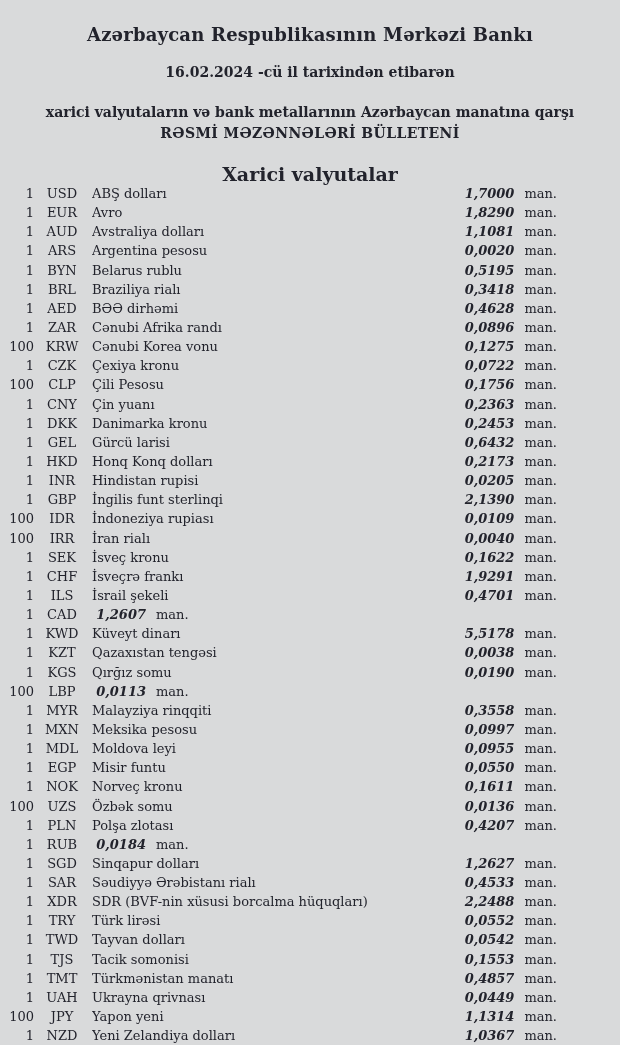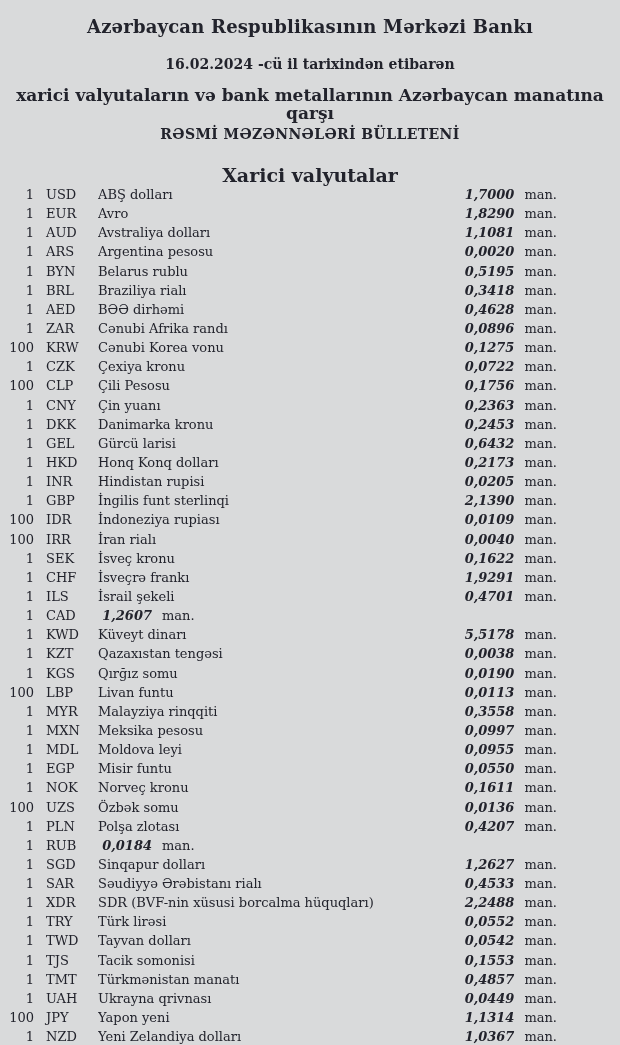--- a/index.html
+++ b/index.html
@@ -10,7 +10,7 @@
     color: #22232c;
     overflow: hidden;
   }
-  .page { width: 620px; height: 882px; box-sizing: border-box; padding-top: 16px; }
+  .page { width: 620px; height: 882px; box-sizing: border-box; padding-top: 24px; }
 
   .hdr { text-align: center; font-weight: bold; }
   .title   { font-size: 18px;   line-height: 22px; letter-spacing: 0.2px; }

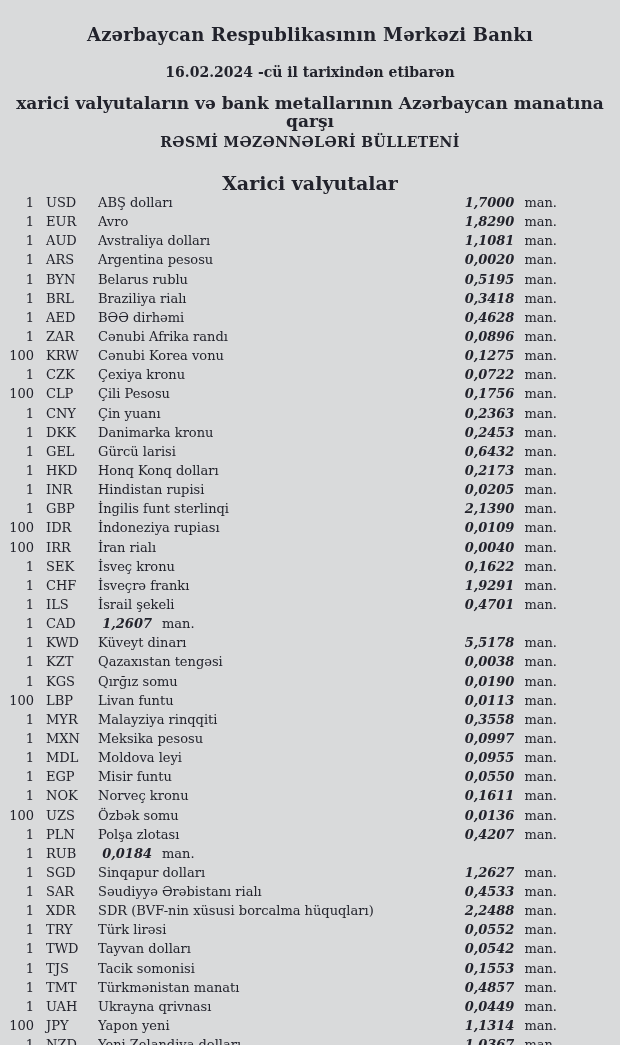--- a/index.html
+++ b/index.html
@@ -15,7 +15,7 @@
   .hdr { text-align: center; font-weight: bold; }
   .title   { font-size: 18px;   line-height: 22px; letter-spacing: 0.2px; }
   .date    { font-size: 14px;   line-height: 18px; margin-top: 17px; text-align: center; }
-  .sub     { font-size: 17px;   line-height: 18px; margin-top: 13px; text-align: center; }
+  .sub     { font-size: 14px;   line-height: 18px; margin-top: 22px; text-align: center; }
   .sub2    { font-size: 14px;   line-height: 18px; margin-top: 3px; letter-spacing: 0.4px; }
   .section { font-size: 19px; line-height: 18px; margin-top: 23px; }
 

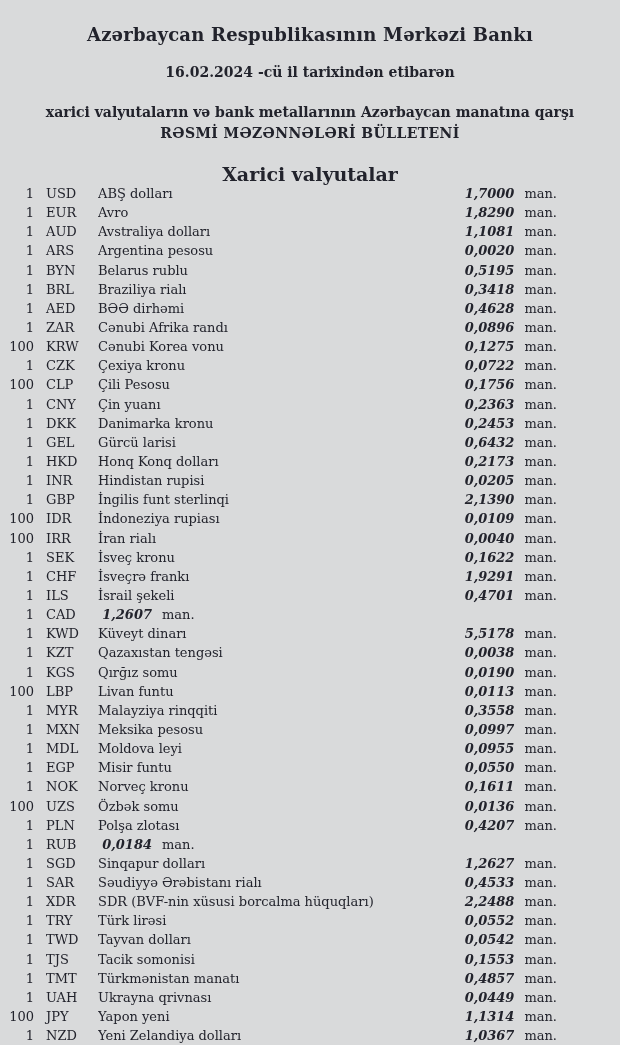--- a/index.html
+++ b/index.html
@@ -30,7 +30,7 @@
     white-space: nowrap;
   }
   .qty  { flex: 0 0 26px; text-align: right; }
-  .code { flex: 0 0 44px; margin-left: 12px; }
+  .code { flex: 0 0 44px; text-align: center; margin-left: 6px; }
   .name { flex: 1 1 auto; margin-left: 8px; overflow: hidden; }
   .rate { flex: 0 0 62px; text-align: right; font-weight: bold; font-style: italic; }
   .unit { flex: 0 0 30px; margin-left: 10px; text-align: left; }

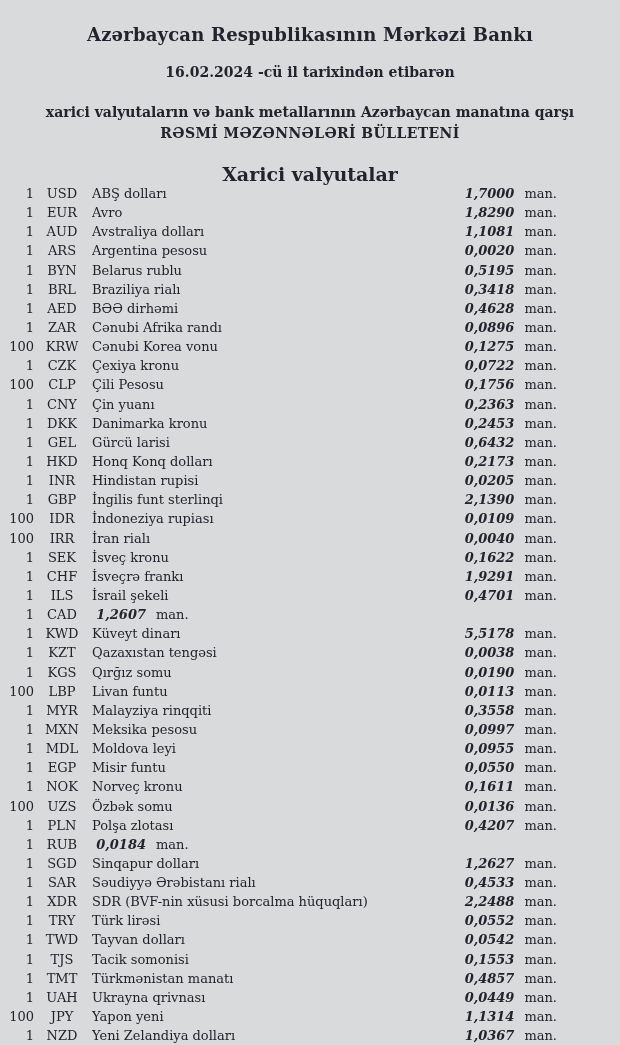--- a/index.html
+++ b/index.html
@@ -256,7 +256,6 @@
   <div class="row">
     <span class="qty">100</span>
     <span class="code">LBP</span>
-    <span class="name">Livan funtu</span>
     <span class="rate">0,0113</span>
     <span class="unit">man.</span>
   </div>

